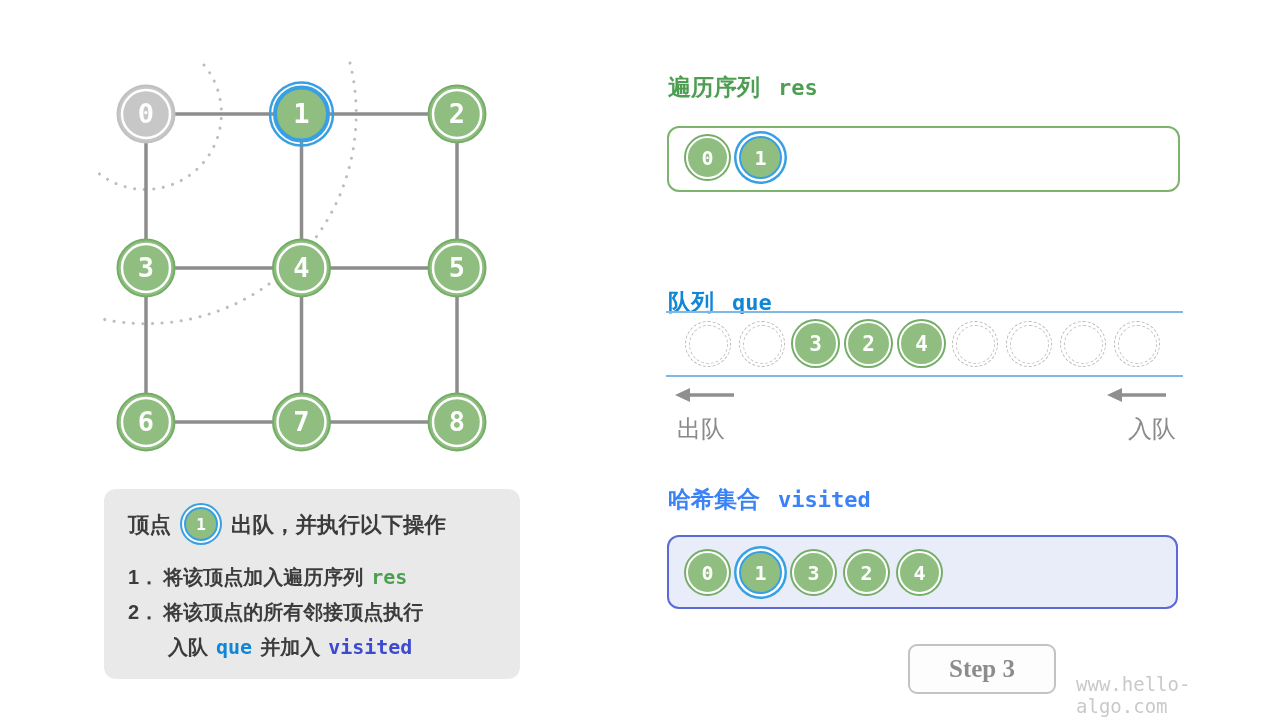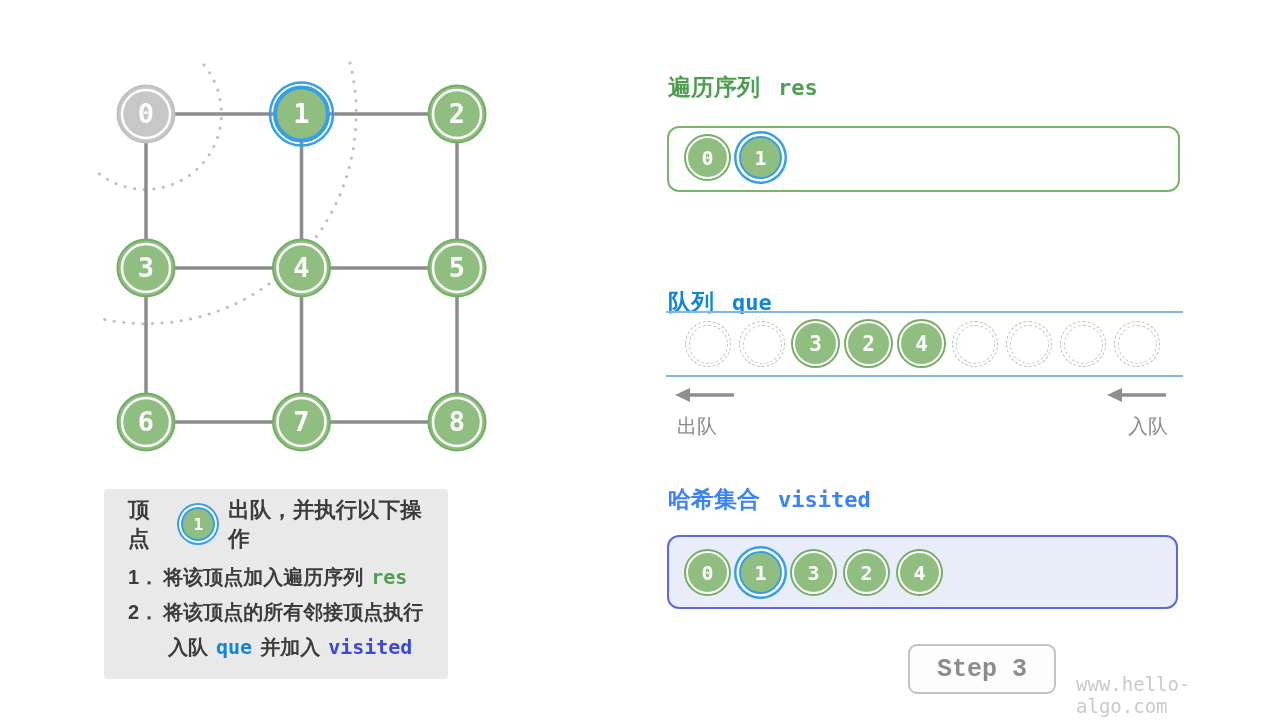--- a/index.html
+++ b/index.html
@@ -47,7 +47,7 @@
   .arrow{position:absolute;}
   .arrow line{stroke:#8f8f8f;stroke-width:3.4;}
   .arrow polygon{fill:#8f8f8f;}
-  .qlabel{position:absolute;top:413px;font-size:20px;color:#8a8a8a;}
+  .qlabel{position:absolute;top:413px;font-size:24px;color:#8a8a8a;}
 
   
   .info-box{position:absolute;left:104px;top:489px;width:344px;height:190px;box-sizing:border-box;

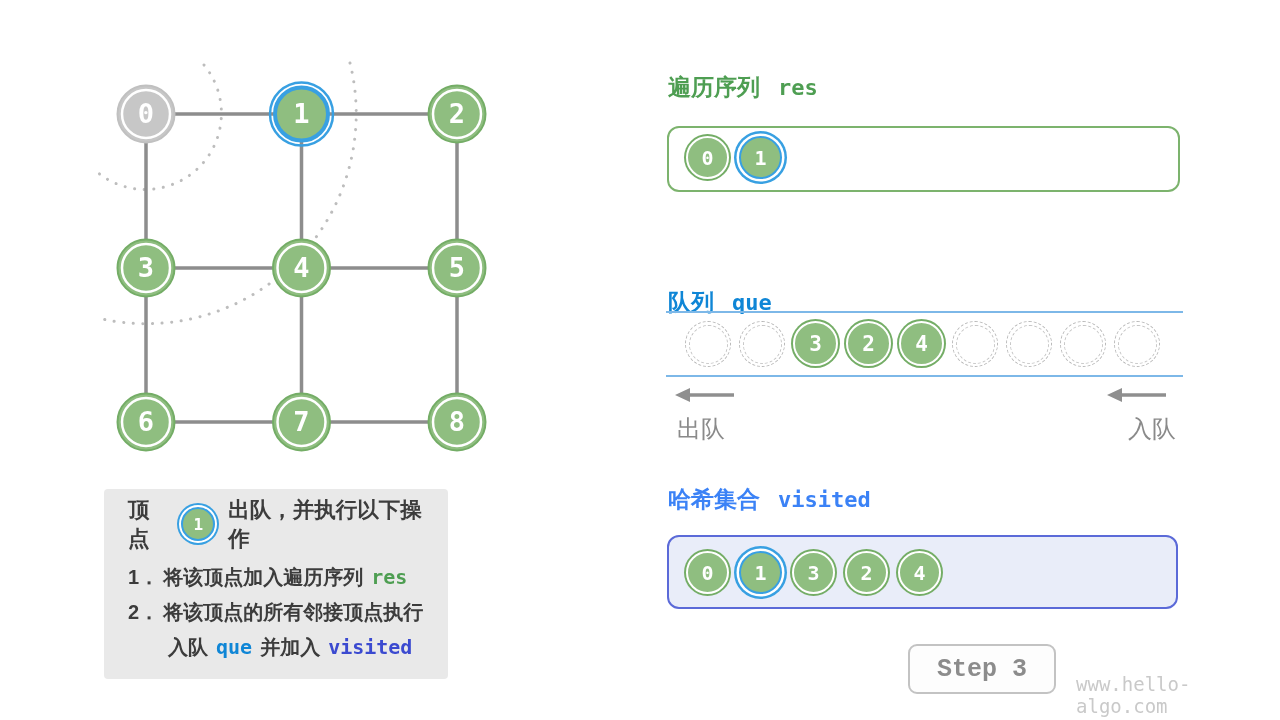--- a/index.html
+++ b/index.html
@@ -50,8 +50,8 @@
   .qlabel{position:absolute;top:413px;font-size:24px;color:#8a8a8a;}
 
   
-  .info-box{position:absolute;left:104px;top:489px;width:344px;height:190px;box-sizing:border-box;
-            background:#e9e9e9;border-radius:4px;padding:13px 18px 0 24px;color:#3c3c3c;}
+  .info-box{position:absolute;left:104px;top:489px;width:416px;height:190px;box-sizing:border-box;
+            background:#e9e9e9;border-radius:12px;padding:13px 18px 0 24px;color:#3c3c3c;}
   .info-title{display:flex;align-items:center;gap:13px;font-size:21.5px;font-weight:bold;height:44px;}
   .info-list{margin-top:14px;font-size:20px;font-weight:600;line-height:35px;}
   .info-num{margin-right:4px;}

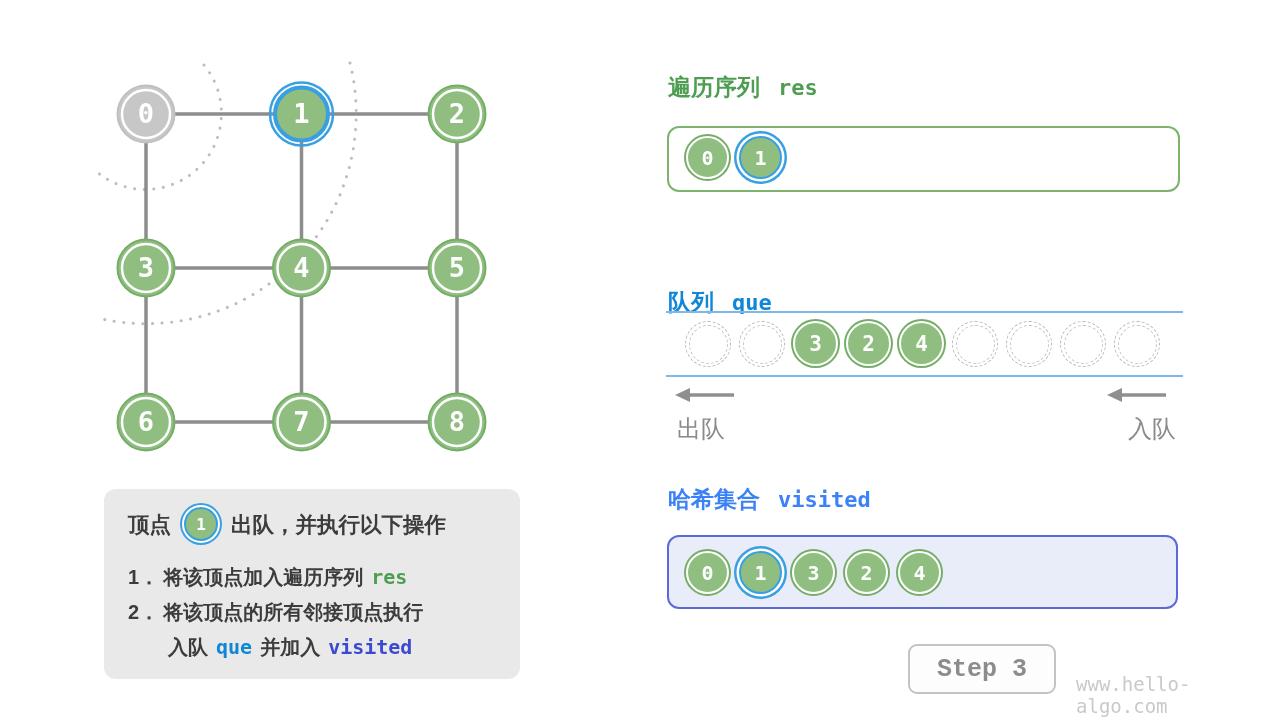--- a/index.html
+++ b/index.html
@@ -65,7 +65,7 @@
   .step-box{position:absolute;left:908px;top:644px;width:148px;height:50px;box-sizing:border-box;
             border:2px solid #c3c3c3;border-radius:9px;background:#fdfdfd;
             display:flex;align-items:center;justify-content:center;
-            font-family:Liberation Mono, monospace;font-weight:bold;font-size:25px;color:#8c8c8c;}
+            font-family:Liberation Serif, serif;font-weight:bold;font-size:25px;color:#8c8c8c;}
   .watermark{position:absolute;left:1076px;top:673px;font-family:"DejaVu Sans Mono",monospace;
             font-size:19px;color:#c9c9c9;}
 </style>

